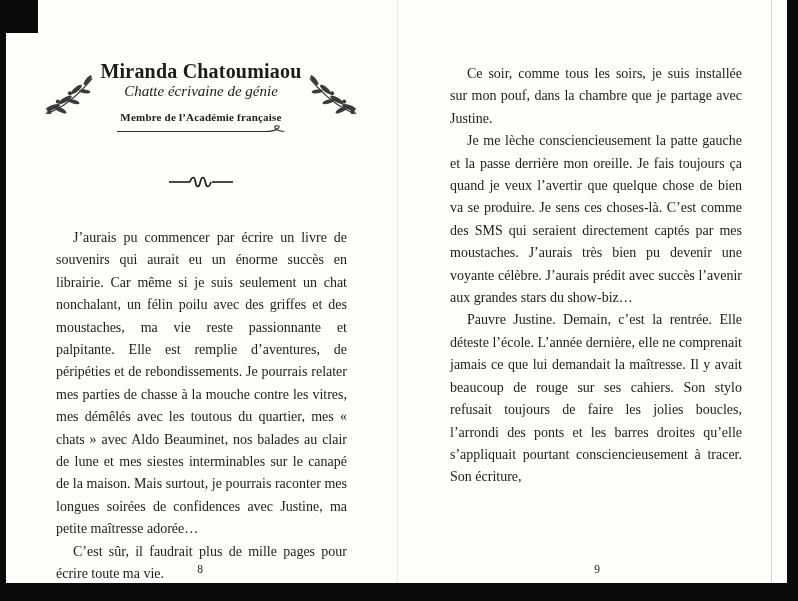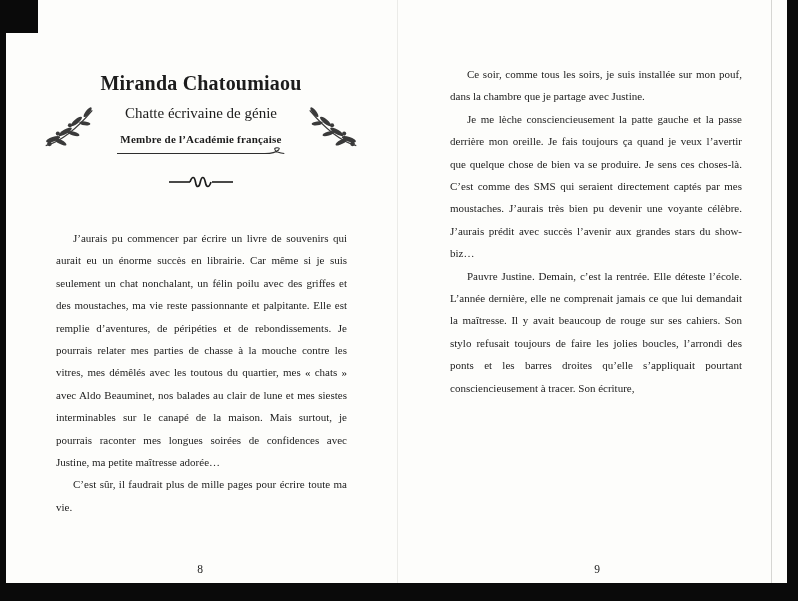--- a/index.html
+++ b/index.html
@@ -31,8 +31,8 @@
   
   .chapter-header {
     position: absolute;
-    left: 42px; top: 72px; width: 318px;
-    display: flex; align-items: flex-end; justify-content: center;
+    left: 42px; top: 60px; width: 318px;
+    display: flex; align-items: center; justify-content: center;
     gap: 0;
   }
   .header-text { width: 212px; text-align: center; }

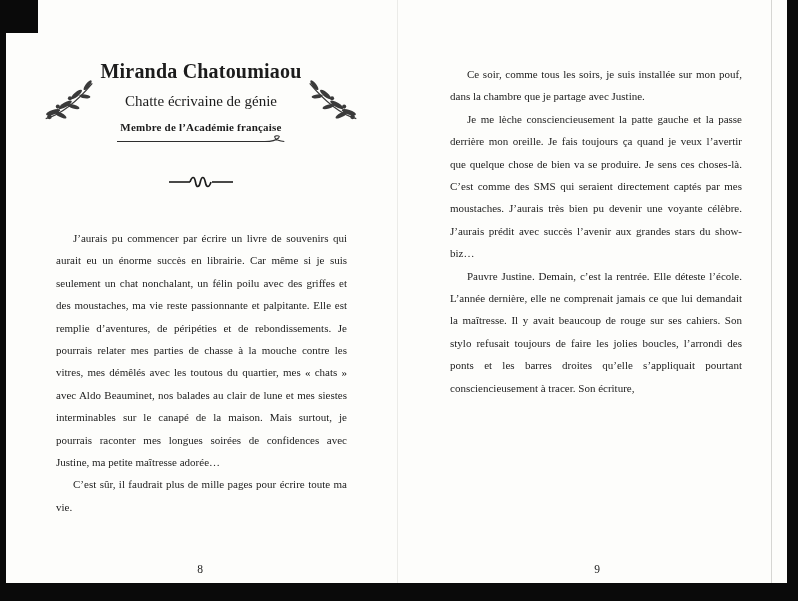--- a/index.html
+++ b/index.html
@@ -63,7 +63,7 @@
   .body-left  { left: 56px;  top: 203px; width: 291px; margin-top: 24px; }
   .body-right { left: 450px; top: 63px;  width: 292px; }
   .body-text p {
-    font-size: 11px;
+    font-size: 14px;
     line-height: 22.4px;
     text-align: justify;
     text-indent: 17px;

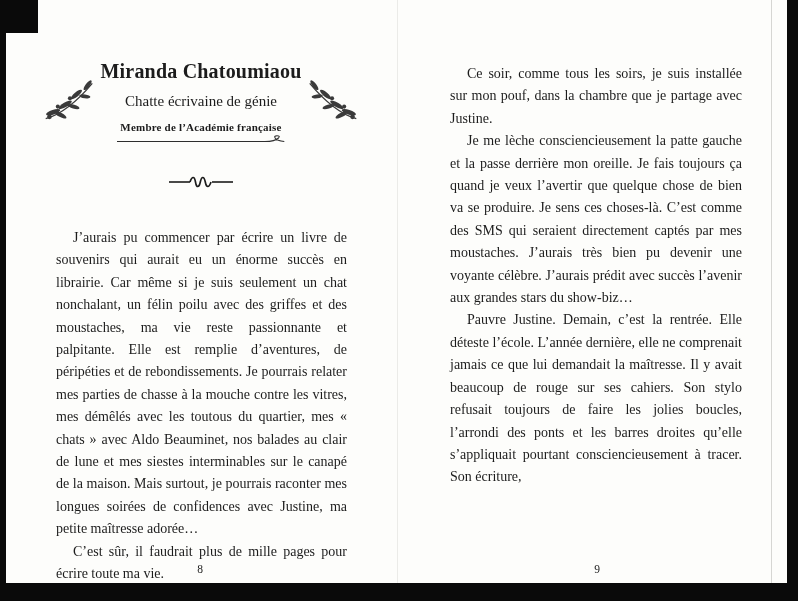--- a/index.html
+++ b/index.html
@@ -41,7 +41,7 @@
     white-space: nowrap;
   }
   .chapter-subtitle {
-    font-size: 15px; margin-top: 10px;
+    font-style: italic; font-size: 15px; 
     white-space: nowrap;
   }
   .chapter-affiliation {

